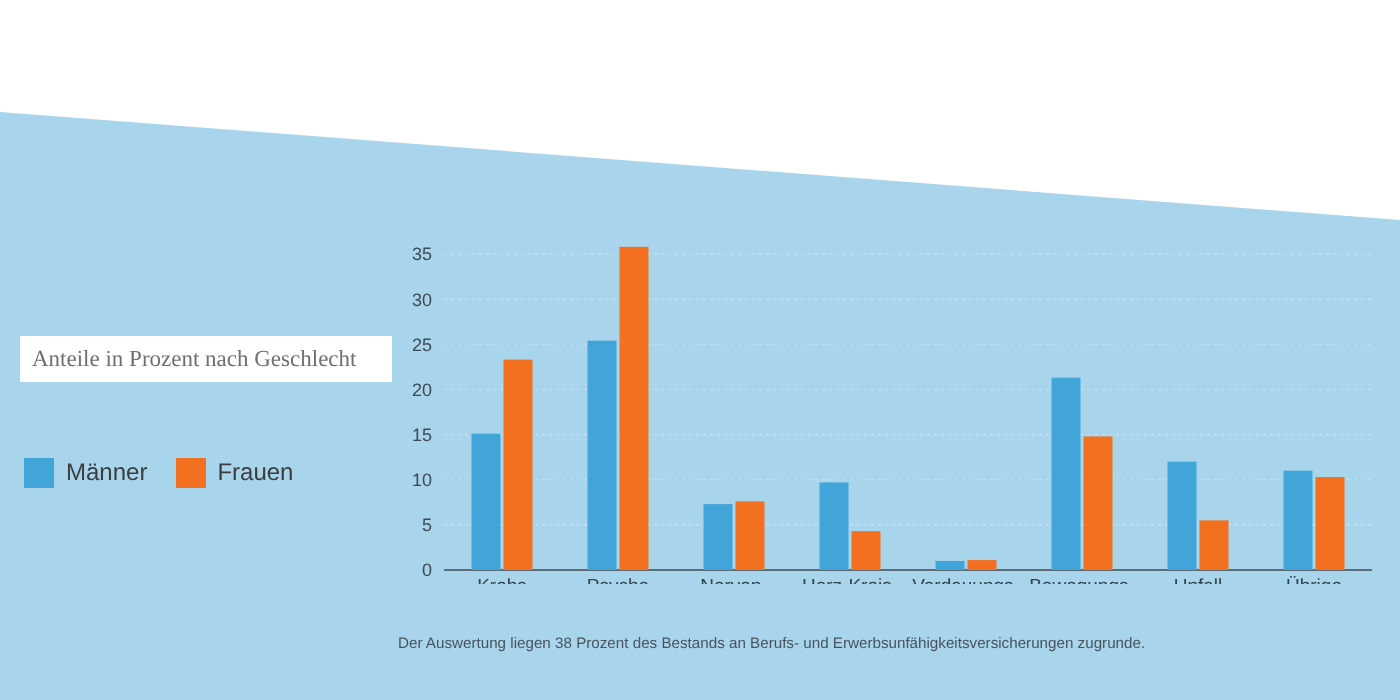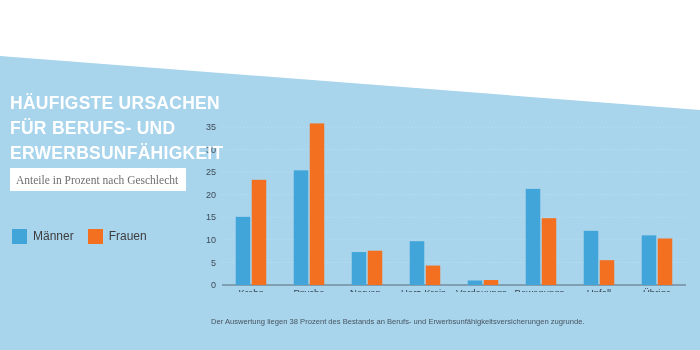--- a/index.html
+++ b/index.html
@@ -146,11 +146,6 @@
     <polygon id="panel-shape" points="0,56 700,110 700,350 0,350" fill="#a8d4ec"></polygon>
   </svg>
 
-  <div class="headline">
-    <span class="headline-line">HÄUFIGSTE URSACHEN</span>
-    <span class="headline-line">FÜR BERUFS- UND</span>
-    <span class="headline-line">ERWERBSUNFÄHIGKEIT</span>
-  </div>
 
   <div class="subtitle-box">
     <span class="subtitle-text">Anteile in Prozent nach Geschlecht</span>

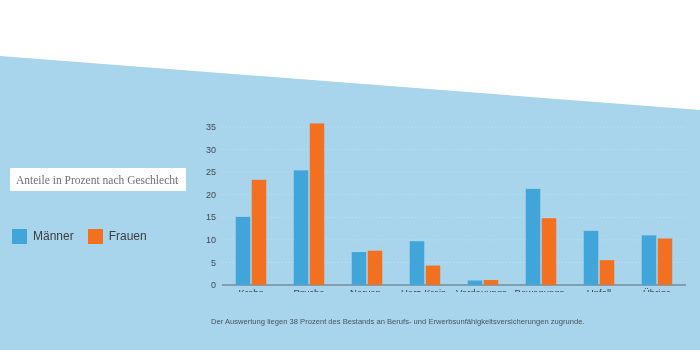--- a/index.html
+++ b/index.html
@@ -57,7 +57,7 @@
     left: 10px;
     top: 168px;
     background: #ffffff;
-    padding: 2px 8px 3px 6px;
+    padding: 2px 18px 3px 6px;
     z-index: 4;
   }
   .subtitle-text {

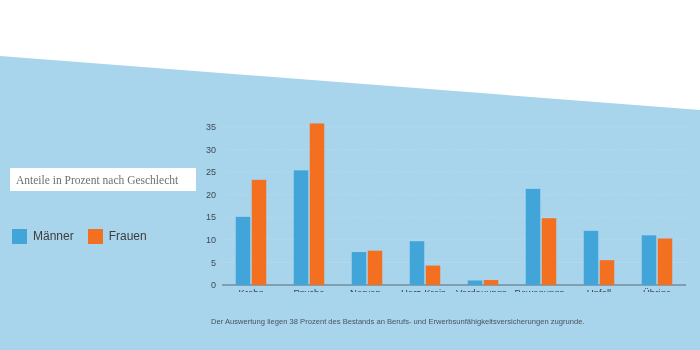--- a/index.html
+++ b/index.html
@@ -131,7 +131,6 @@
     font-size: 7.6px;
     line-height: 11px;
     white-space: nowrap;
-    margin-left: 12px;
   }
   .footnote-sep {
     padding: 0 2px;

